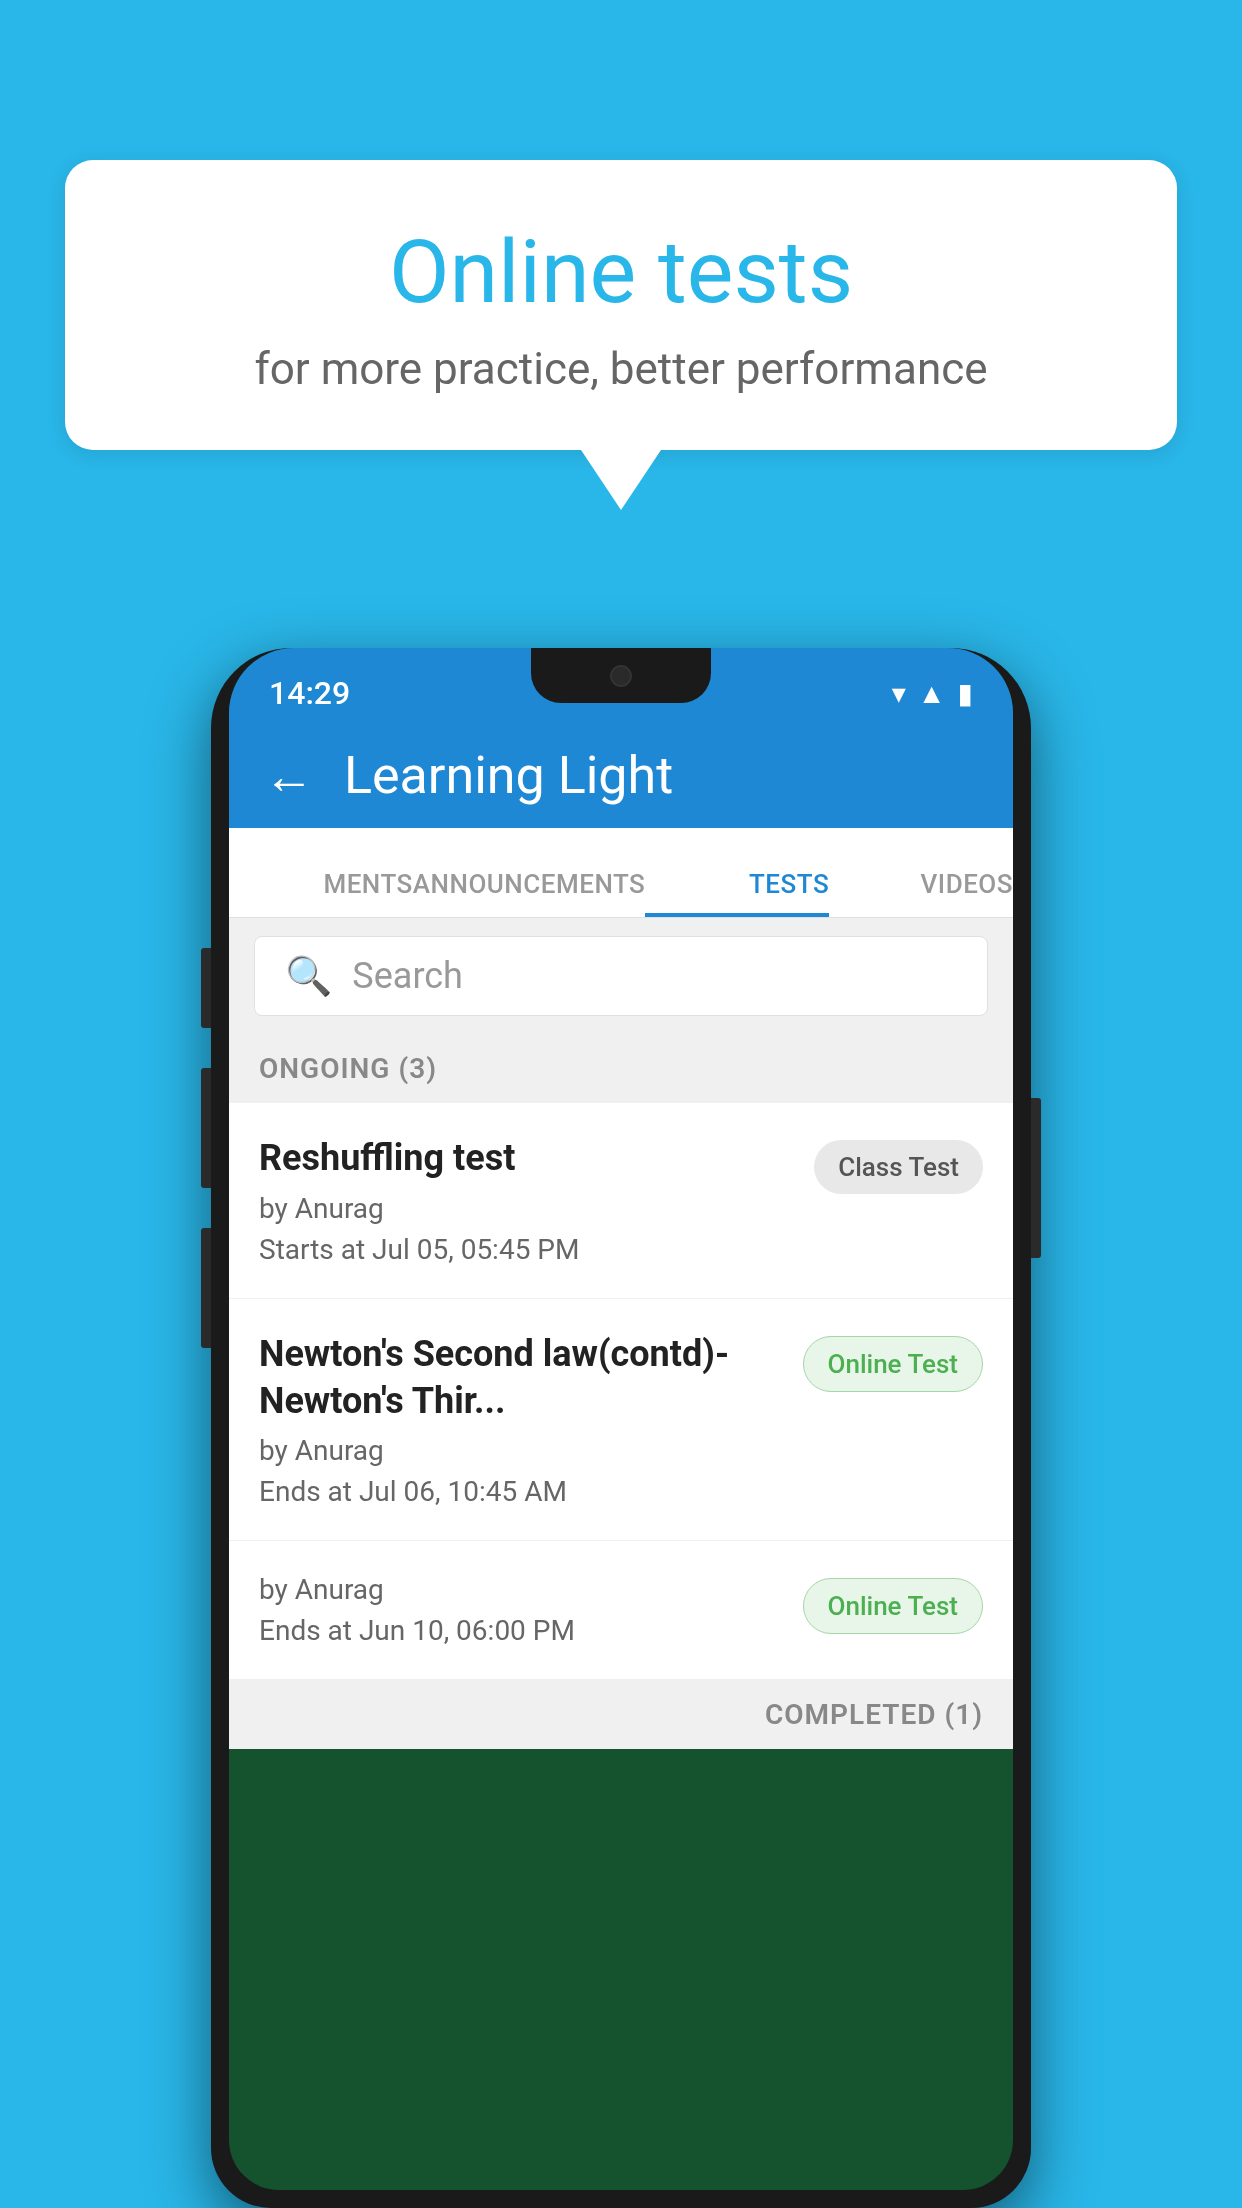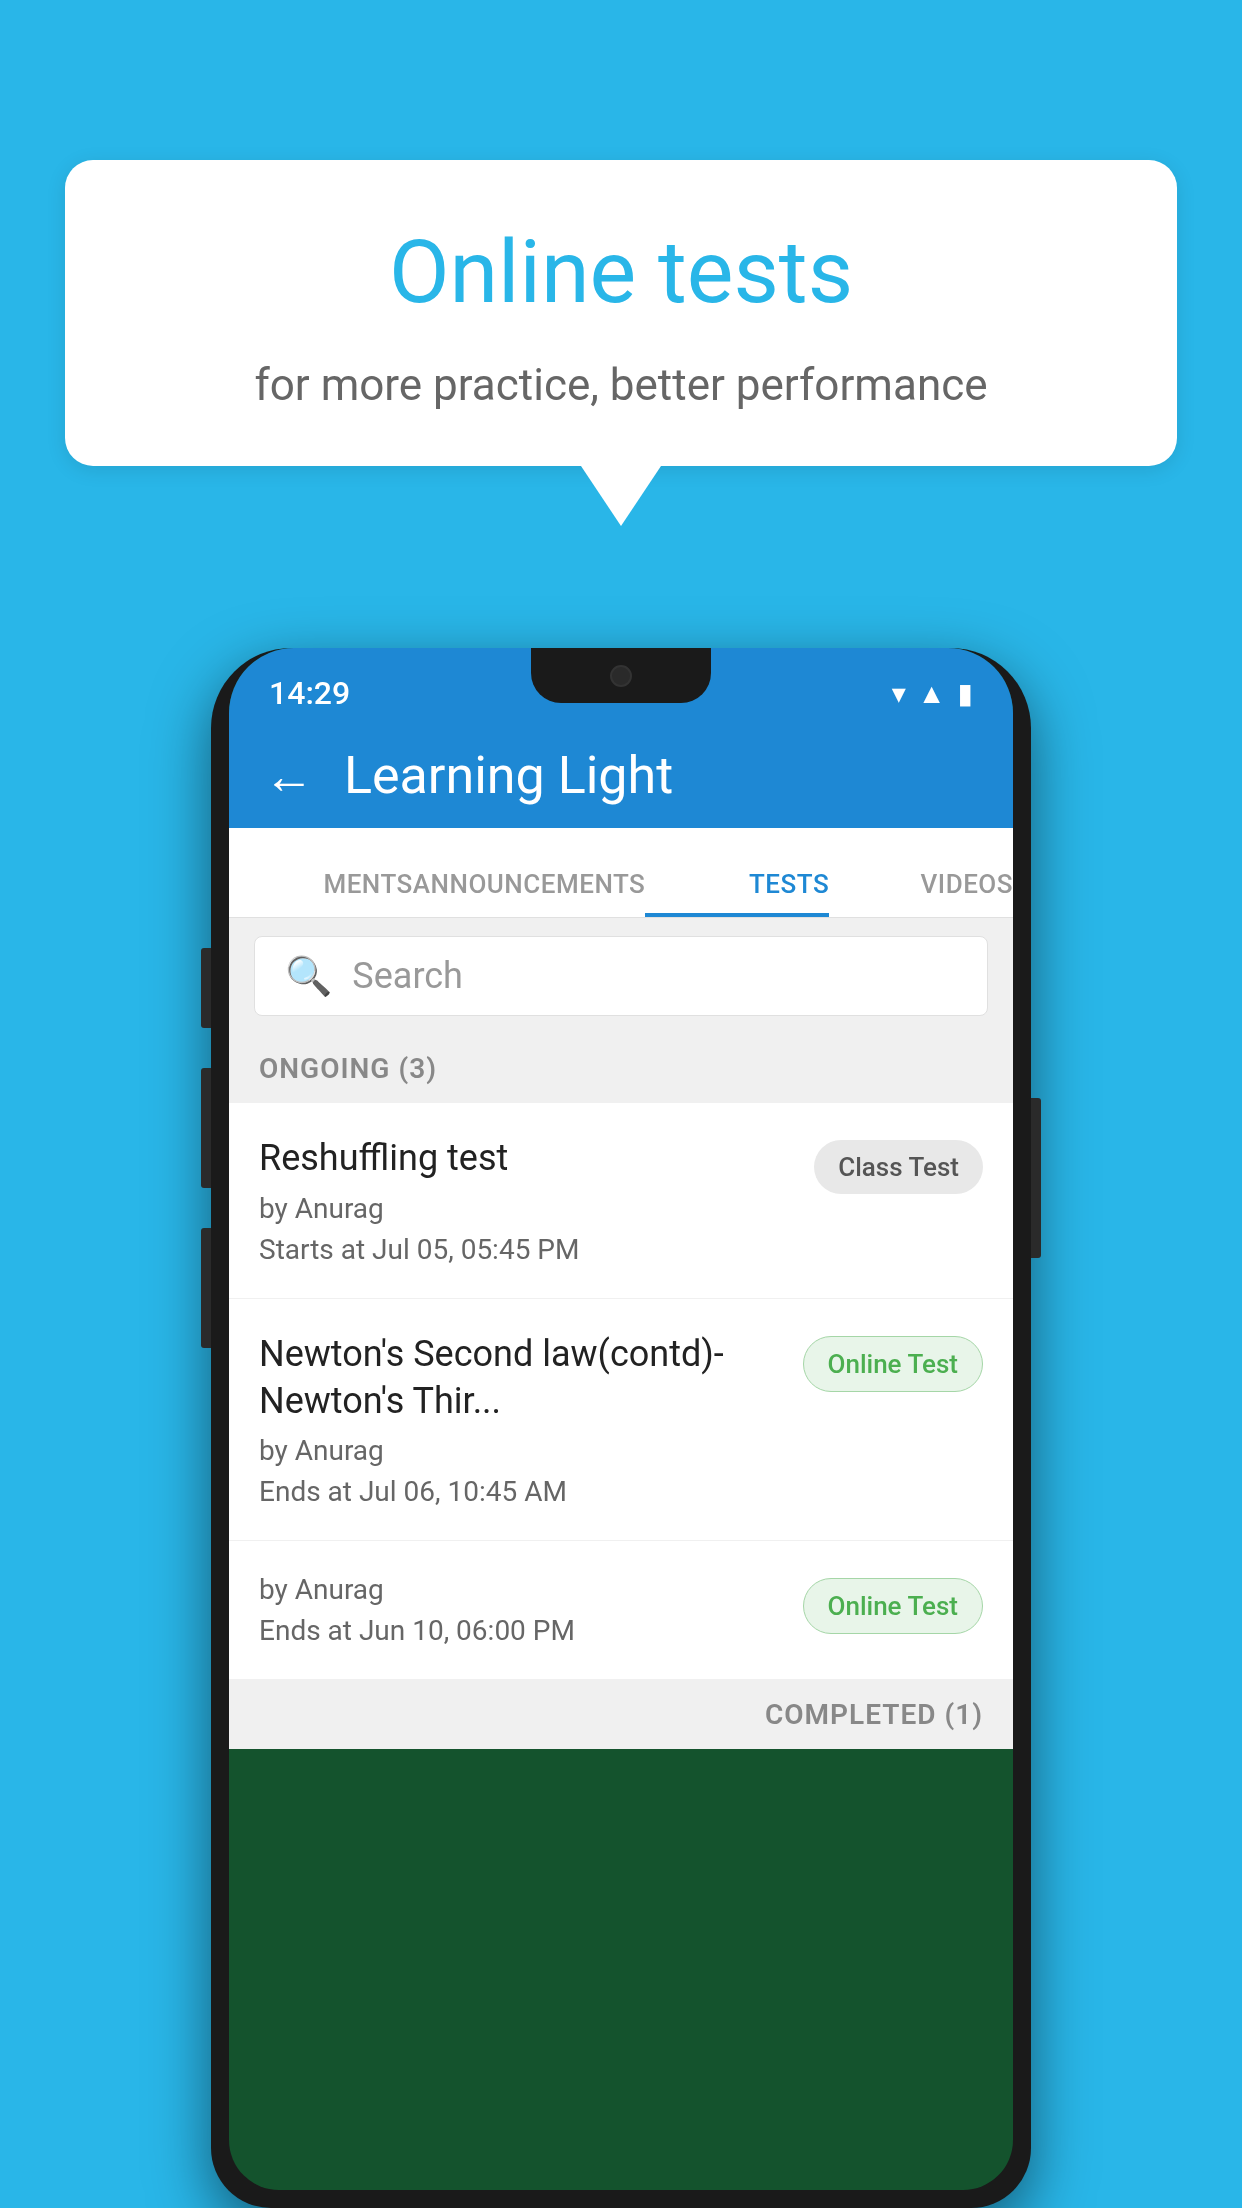--- a/index.html
+++ b/index.html
@@ -37,7 +37,7 @@
       color: #29B6E8;
       font-size: 88px;
       font-weight: 400;
-      margin-bottom: 36px;
+      margin-bottom: 20px;
     }
 
     .speech-bubble-subtitle {

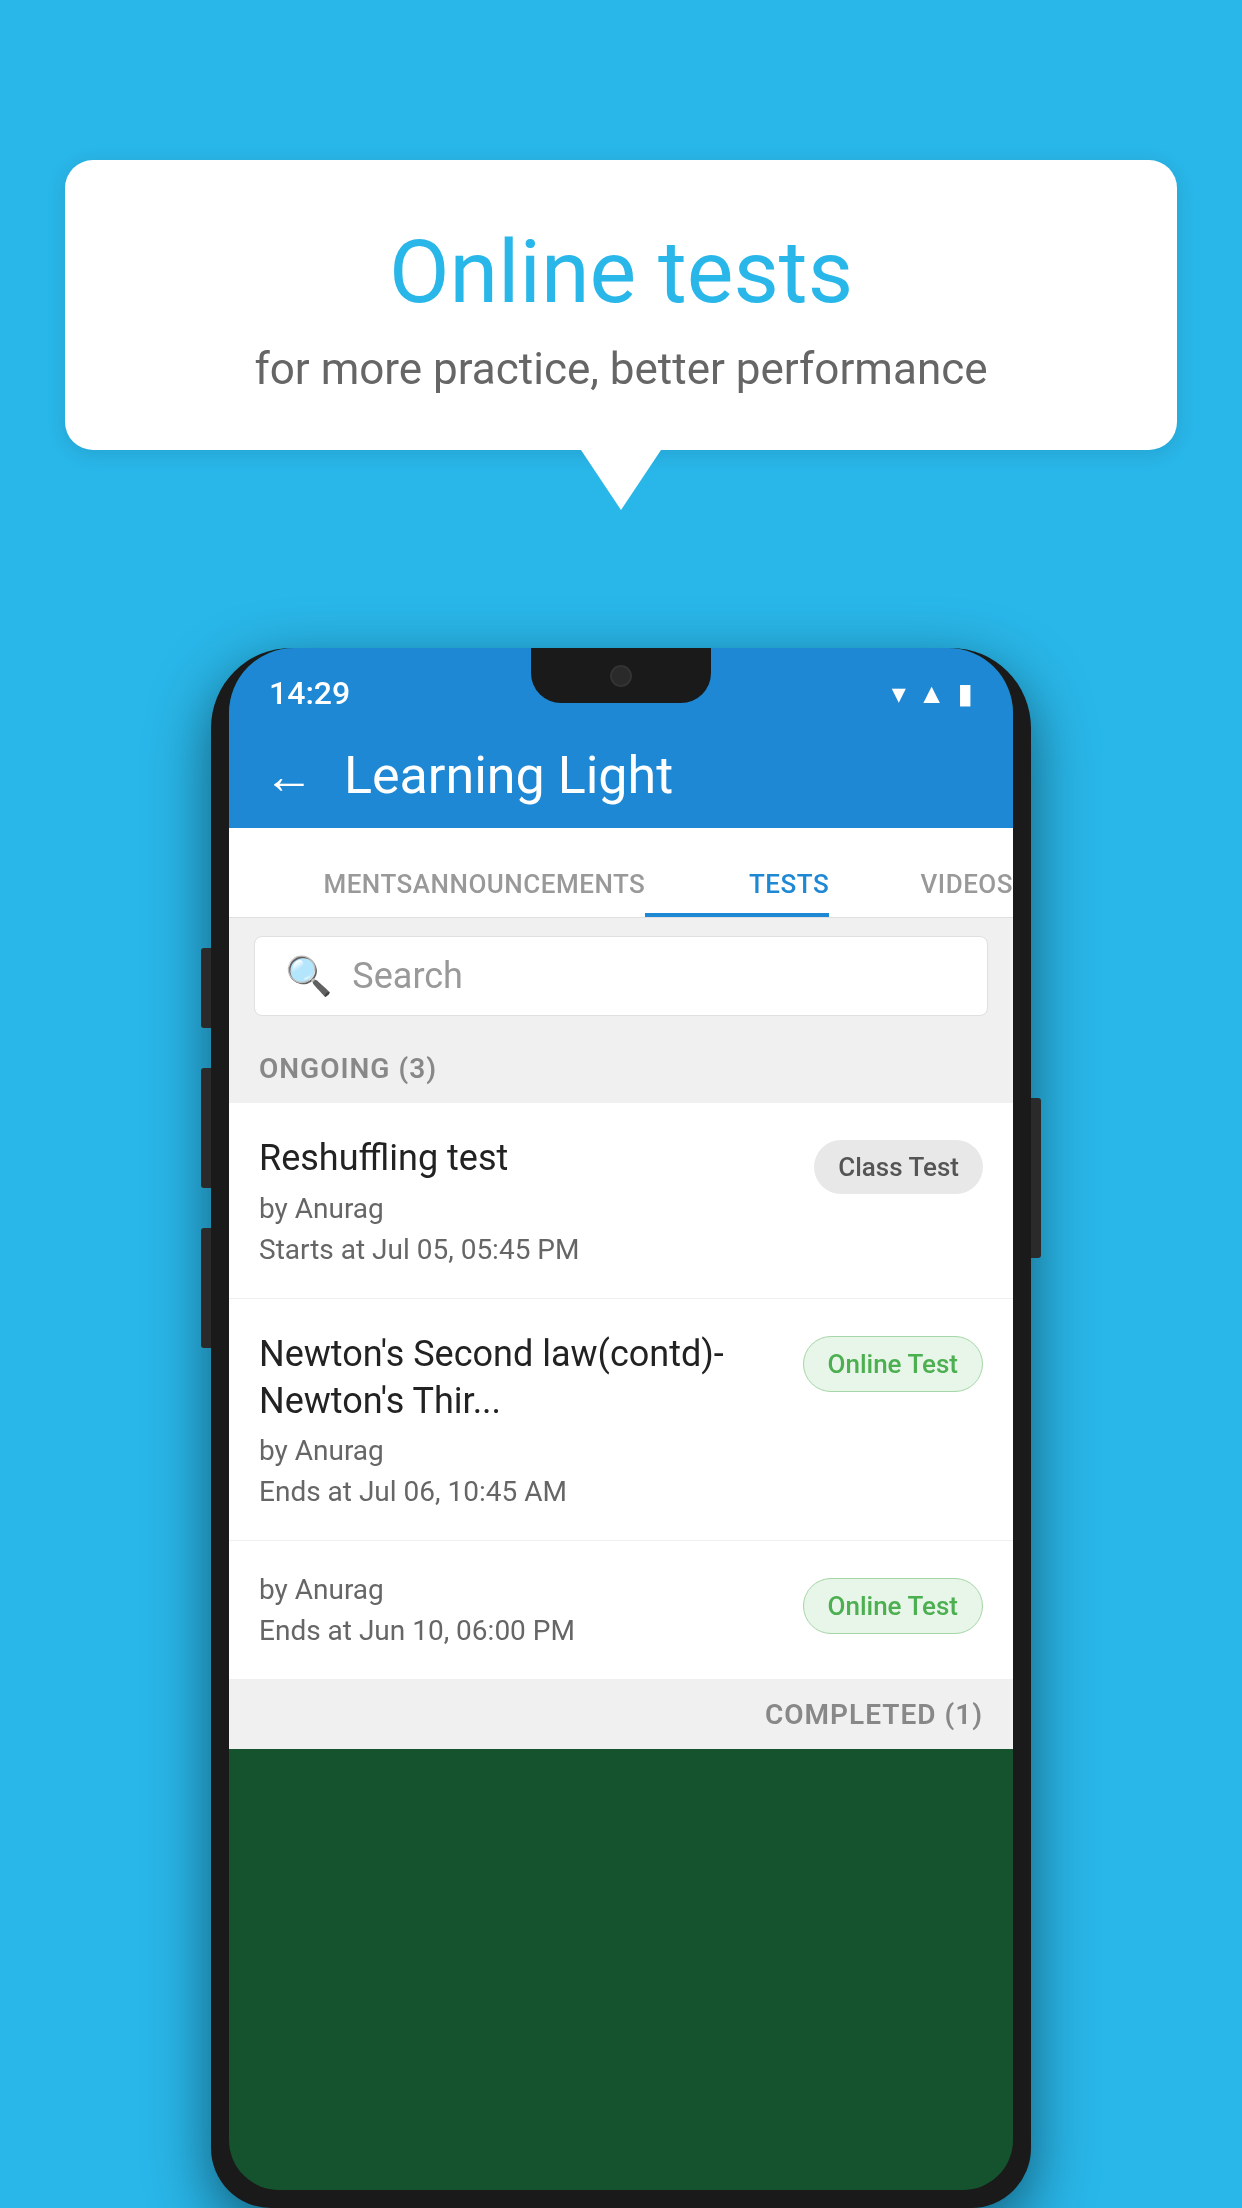--- a/index.html
+++ b/index.html
@@ -250,7 +250,7 @@
 
     .test-name {
       font-size: 36px;
-      font-weight: 400;
+      font-weight: 700;
       color: #222;
       margin-bottom: 10px;
       line-height: 1.3;

